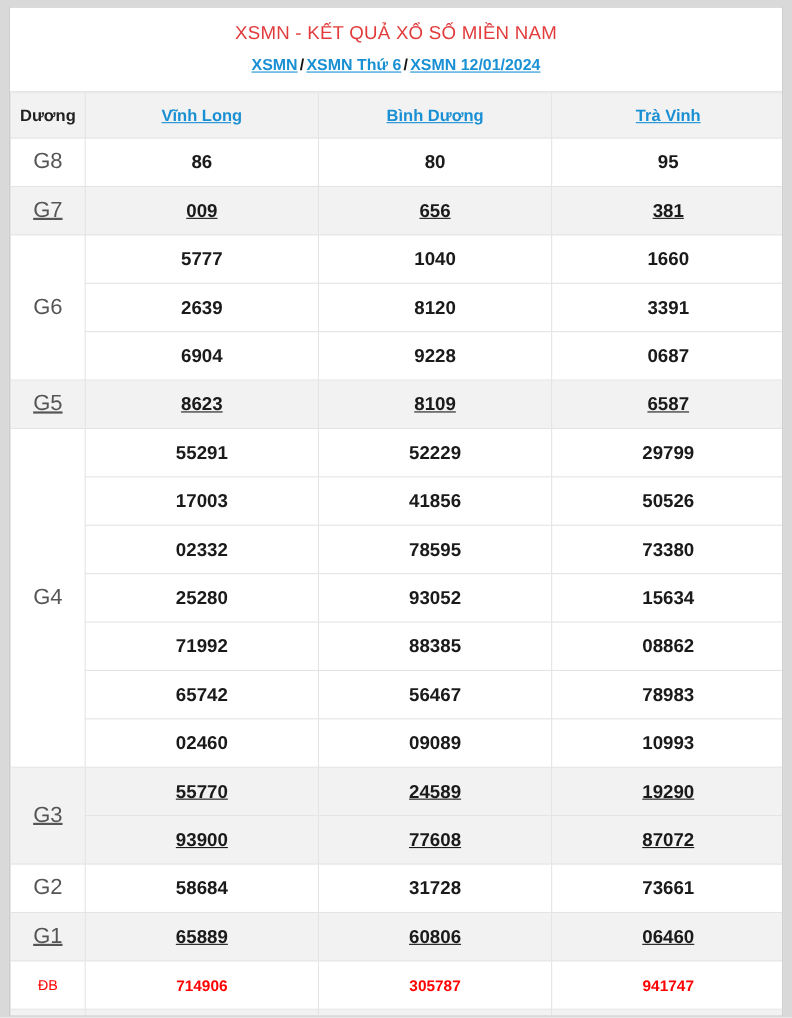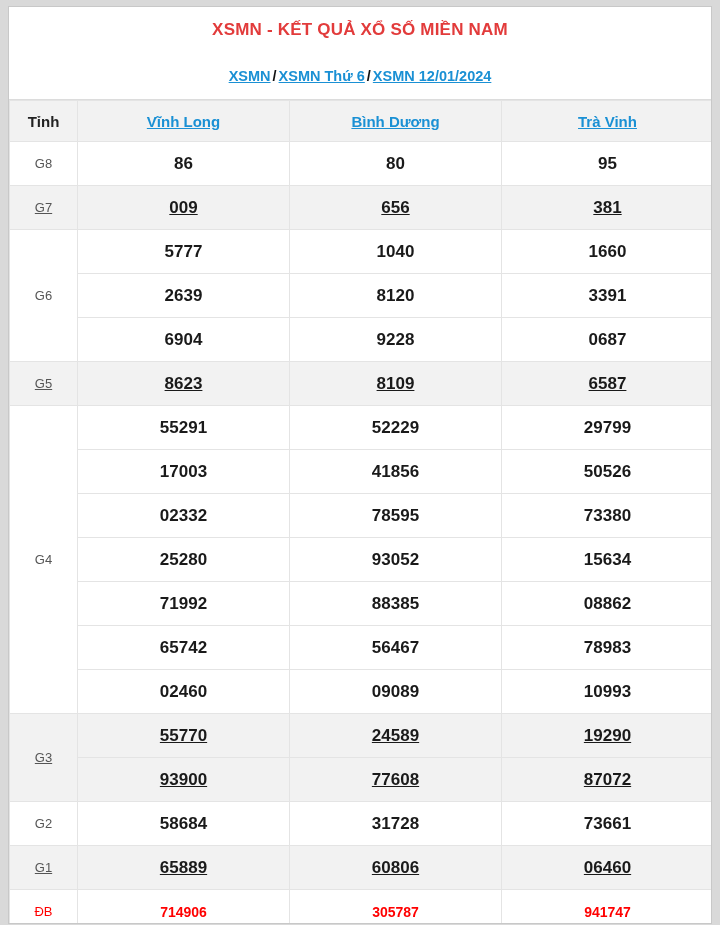--- a/index.html
+++ b/index.html
@@ -39,7 +39,7 @@
   .result-title {
     color: #e23b3b;
     font-size: 17px;
-    font-weight: 700;
+    font-weight: 400;
     letter-spacing: .2px;
     line-height: 26px;
   }

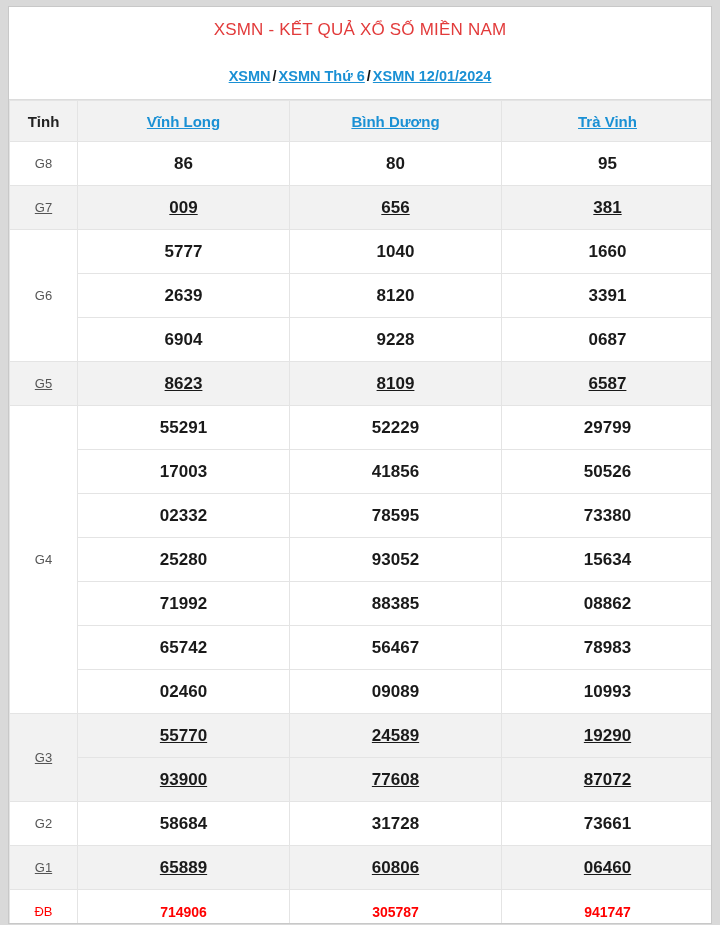--- a/index.html
+++ b/index.html
@@ -45,7 +45,7 @@
   }
 
   .breadcrumb {
-    margin-top: 22px;
+    margin-top: 6px;
     font-size: 14.5px;
     font-weight: bold;
     line-height: 22px;

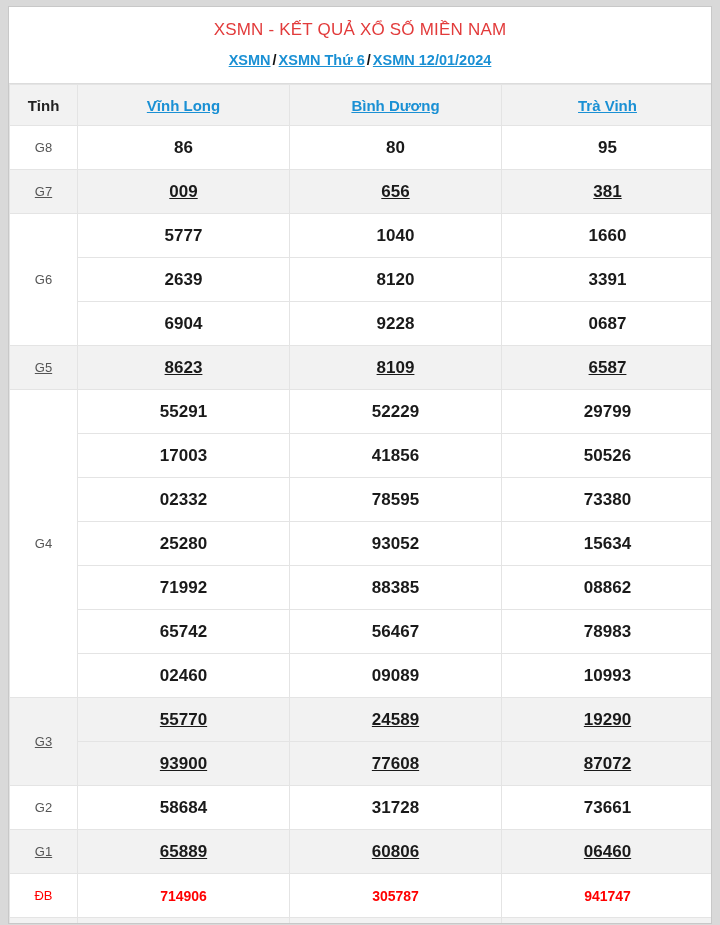--- a/index.html
+++ b/index.html
@@ -157,7 +157,7 @@
       </colgroup>
       <thead>
         <tr>
-          <th class="tinh-head">Tỉnh</th>
+          <th class="tinh-head">Dương</th>
           <th class="prov-head">
             <a href="#">Vĩnh Long</a>
           </th>

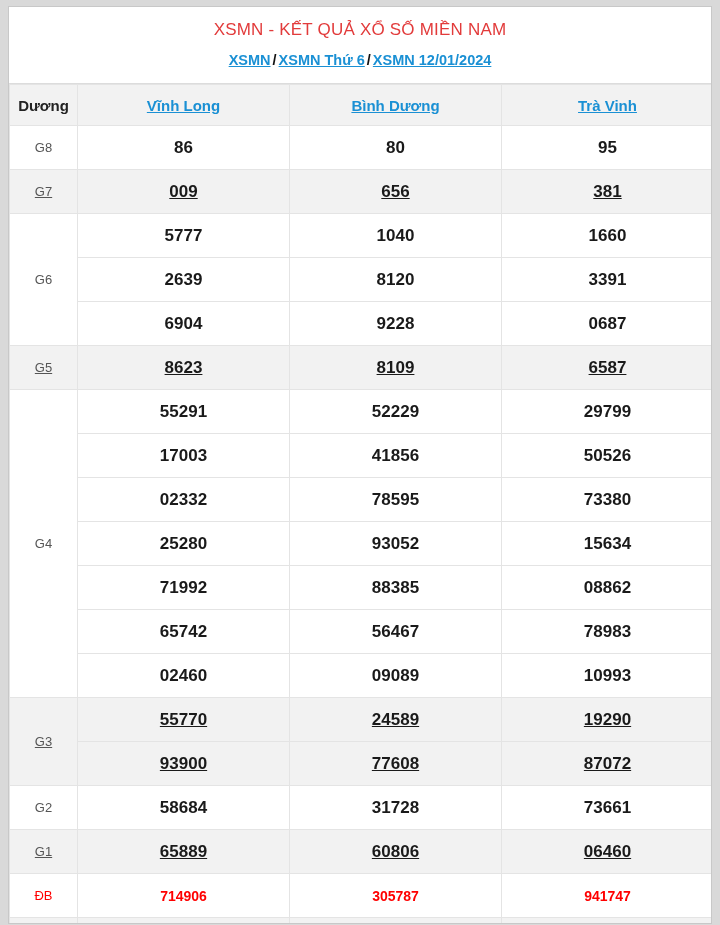--- a/index.html
+++ b/index.html
@@ -101,7 +101,7 @@
 
   td.glabel {
     color: #555555;
-    font-size: 13px;
+    font-size: 20px;
     font-weight: normal;
   }
 

